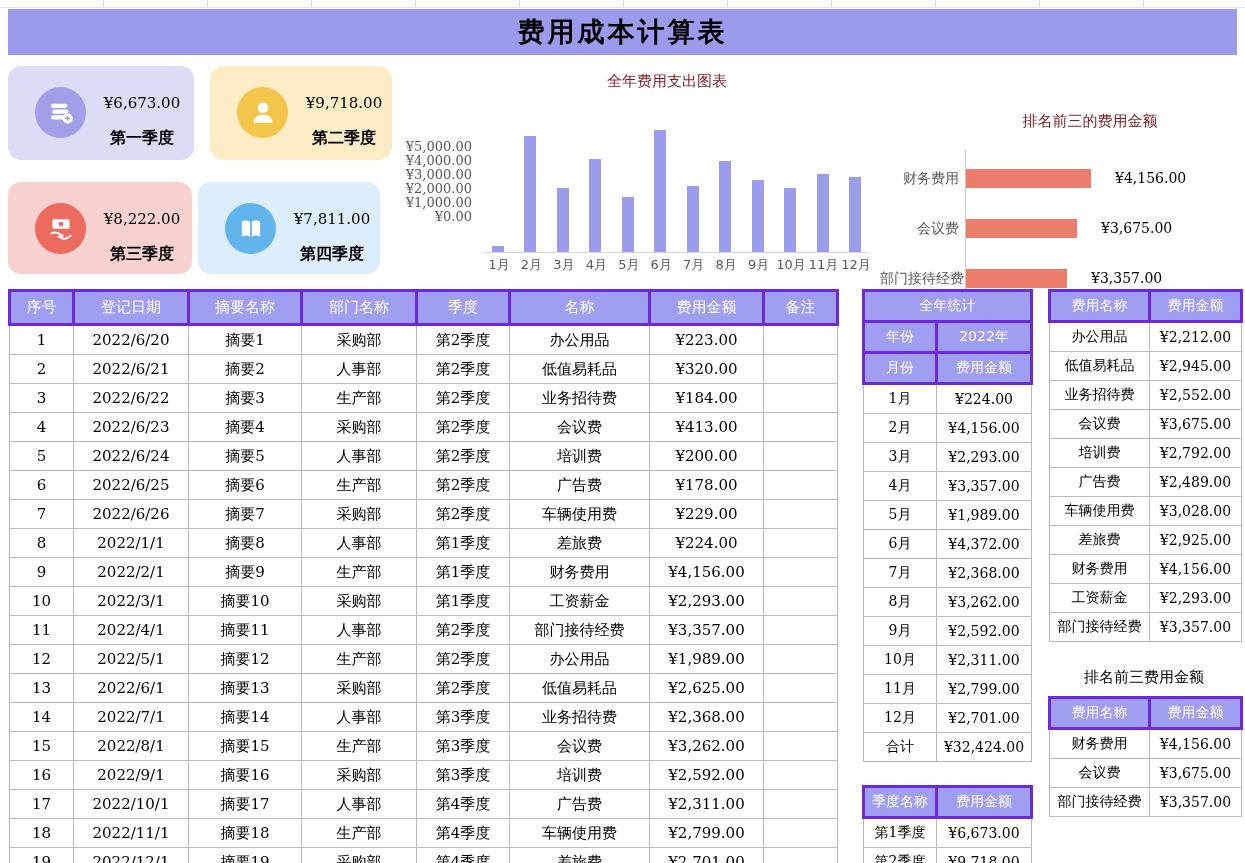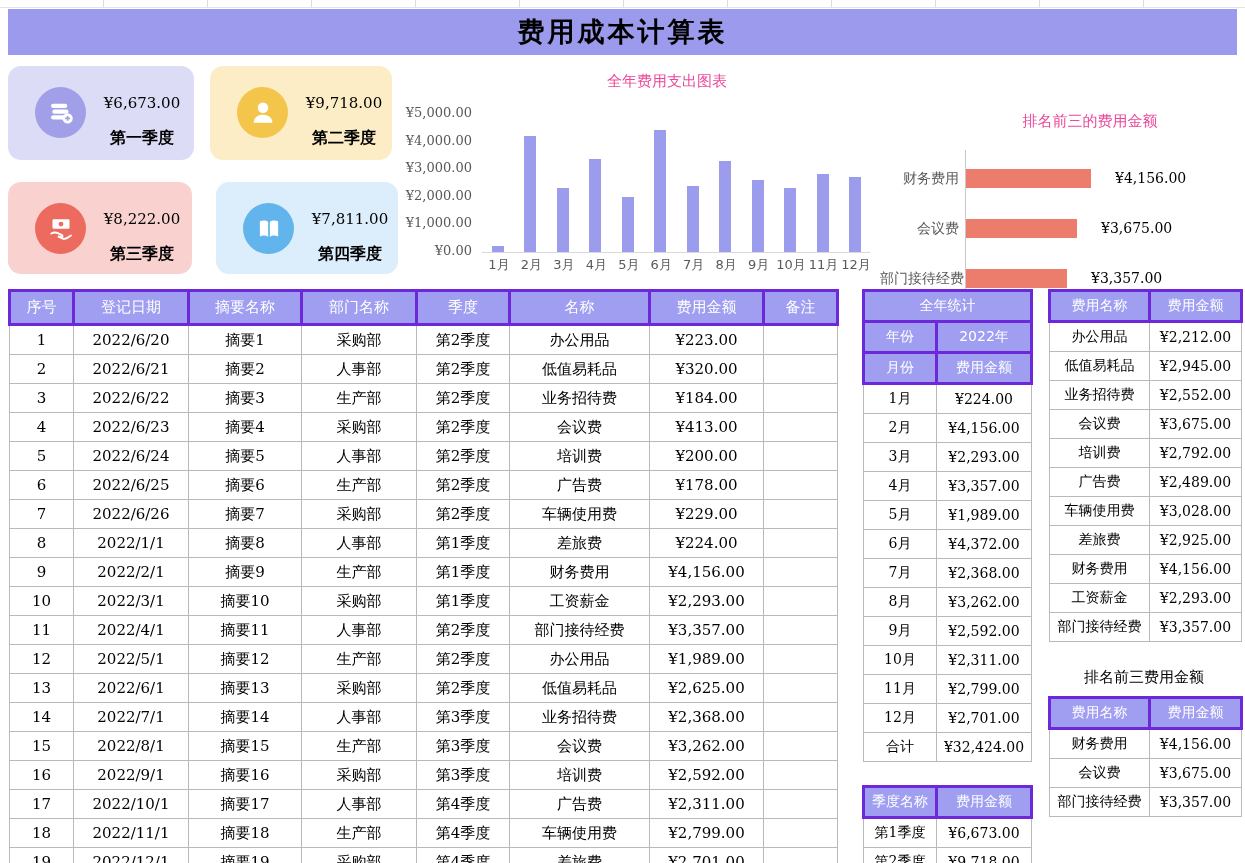--- a/index.html
+++ b/index.html
@@ -29,7 +29,7 @@
     font-size:16px;font-weight:bold;color:#000;}
   
   .chart-title{position:absolute;top:2px;left:0;width:100%;text-align:center;
-    color:#ec4899;font-size:15px;}
+    color:#7f1d1d;font-size:15px;}
   .vchart{position:absolute;left:400px;top:70px;width:474px;height:212px;}
   .vchart .chart-title{padding-left:60px;width:calc(100% - 60px);}
   .vy{position:absolute;left:0;top:36px;width:72px;height:152px;display:flex;

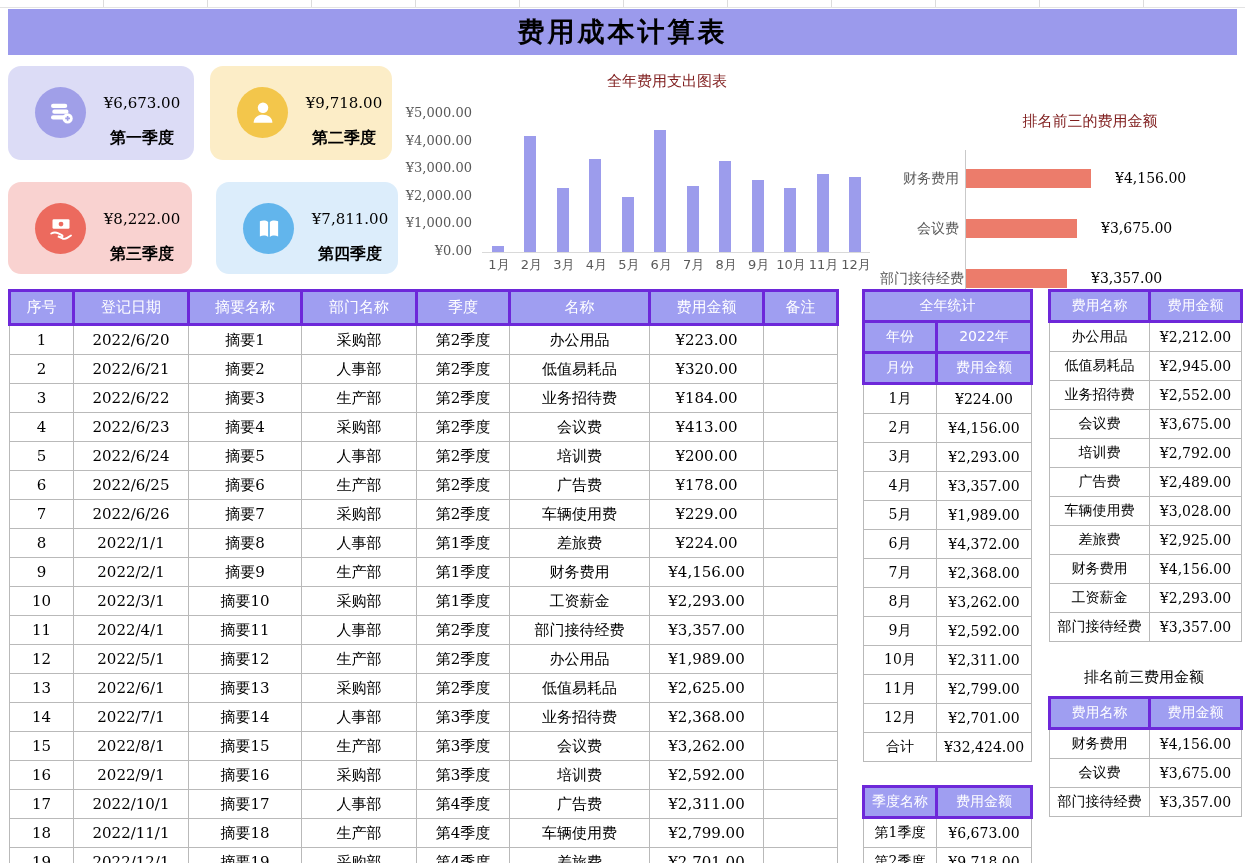--- a/index.html
+++ b/index.html
@@ -33,7 +33,7 @@
   .vchart{position:absolute;left:400px;top:70px;width:474px;height:212px;}
   .vchart .chart-title{padding-left:60px;width:calc(100% - 60px);}
   .vy{position:absolute;left:0;top:36px;width:72px;height:152px;display:flex;
-    flex-direction:column;justify-content:space-between;align-items:flex-end;}
+    flex-direction:column;justify-content:center;align-items:flex-end;}
   .vy div{font-family:"DejaVu Serif",serif;font-size:13px;color:#595959;line-height:14px;}
   .vplot{position:absolute;left:82px;top:43px;width:388px;height:139px;
     border-bottom:1px solid #d9d9d9;}

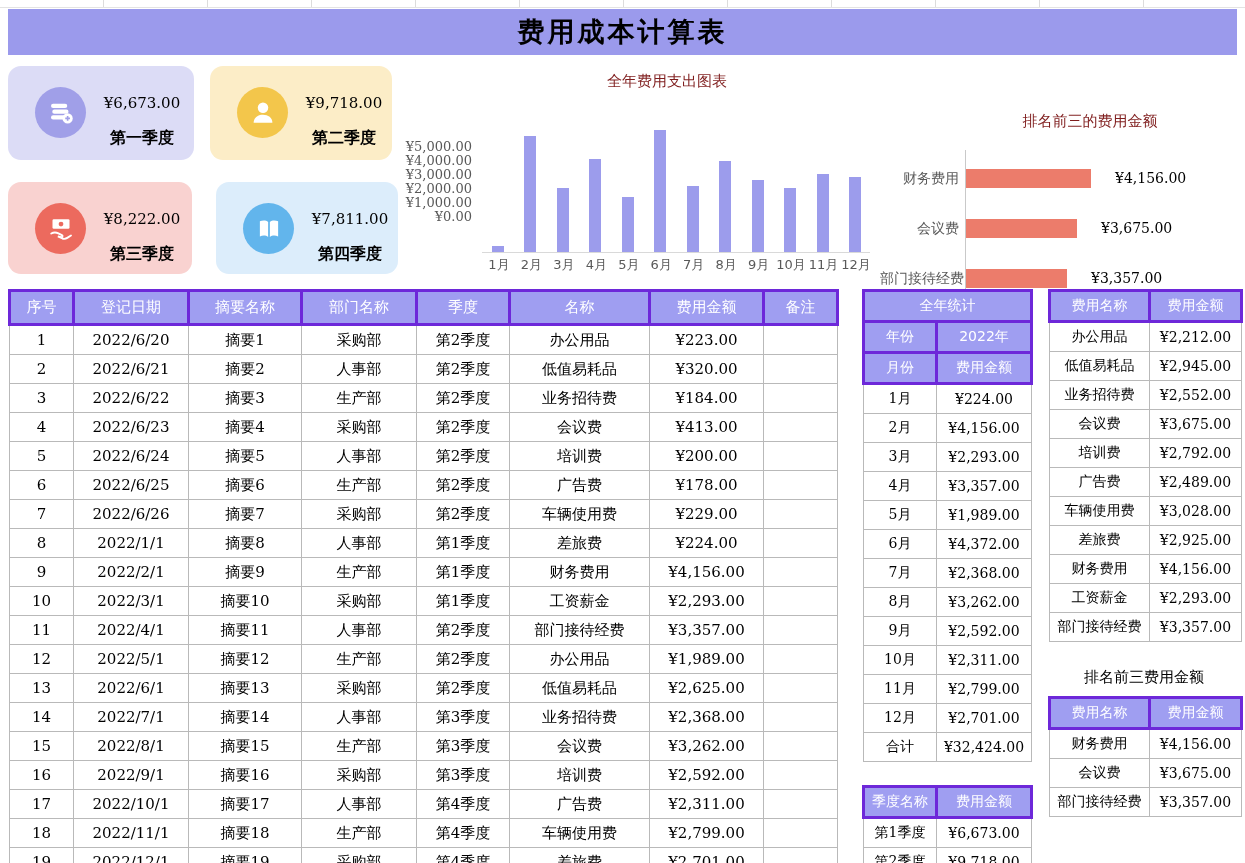--- a/index.html
+++ b/index.html
@@ -19,7 +19,7 @@
   .card-q1{left:8px;top:66px;width:186px;height:94px;}
   .card-q2{left:210px;top:66px;width:182px;height:94px;}
   .card-q3{left:8px;top:182px;width:184px;height:92px;}
-  .card-q4{left:216px;top:182px;width:182px;height:92px;}
+  .card-q4{left:198px;top:182px;width:182px;height:92px;}
   .card-icon{position:absolute;left:27px;top:21px;width:51px;height:51px;border-radius:50%;
     display:flex;align-items:center;justify-content:center;}
   .card-icon svg{width:30px;height:30px;}

